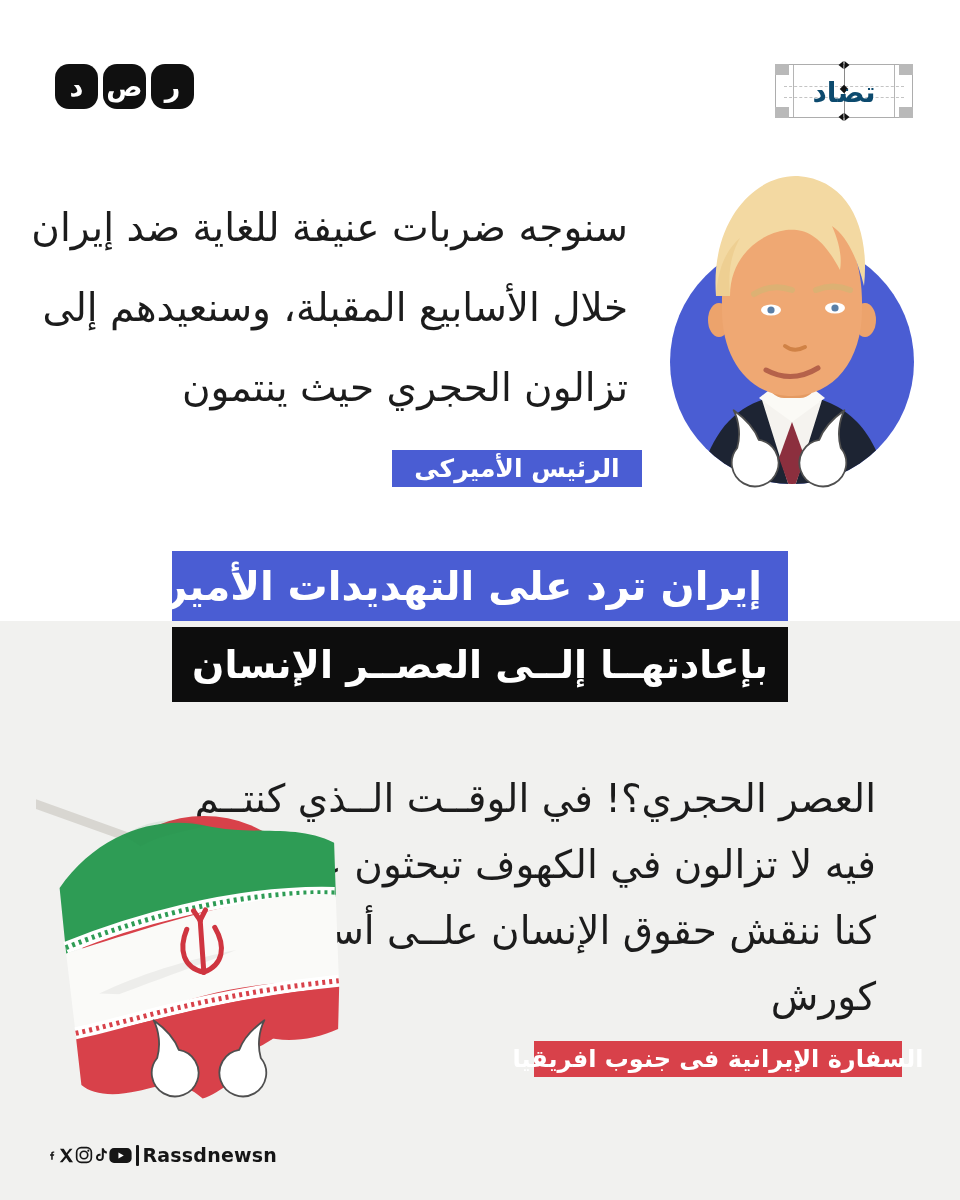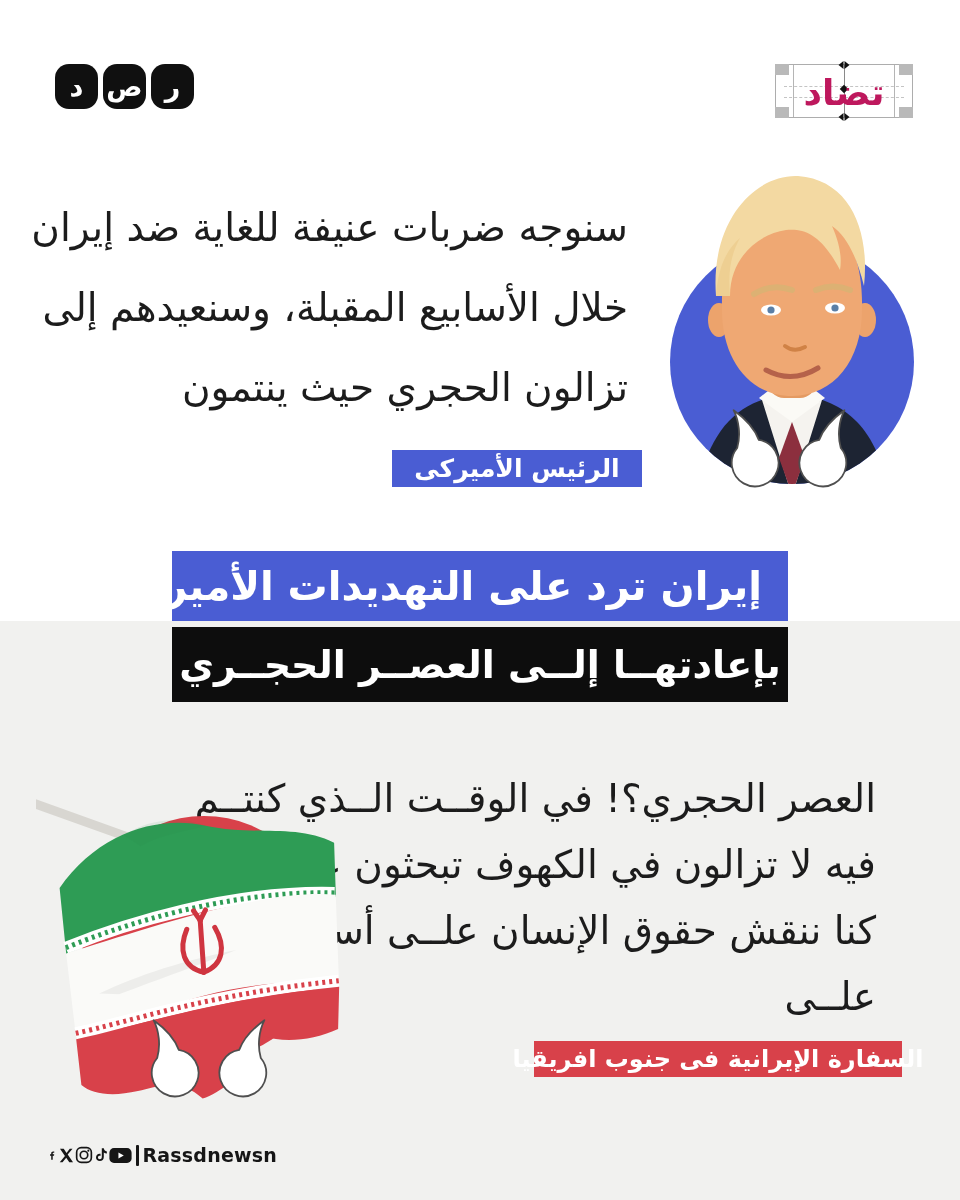--- a/index.html
+++ b/index.html
@@ -29,7 +29,7 @@
   .tri-l{width:0;height:0;border-top:4px solid transparent;border-bottom:4px solid transparent;border-right:5px solid #111;}
   .tri-r{width:0;height:0;border-top:4px solid transparent;border-bottom:4px solid transparent;border-left:5px solid #111;}
   .tadad .word{position:absolute;left:0;right:0;top:2px;bottom:0;display:flex;align-items:center;
-               justify-content:center;font-size:36px;font-weight:bold;color:#be185d;direction:rtl;}
+               justify-content:center;font-size:28px;font-weight:bold;color:#0c4a6e;direction:rtl;}
 
   
   .quote{position:absolute;direction:rtl;text-align:right;color:#1c1c1c;font-size:39px;font-weight:400;}

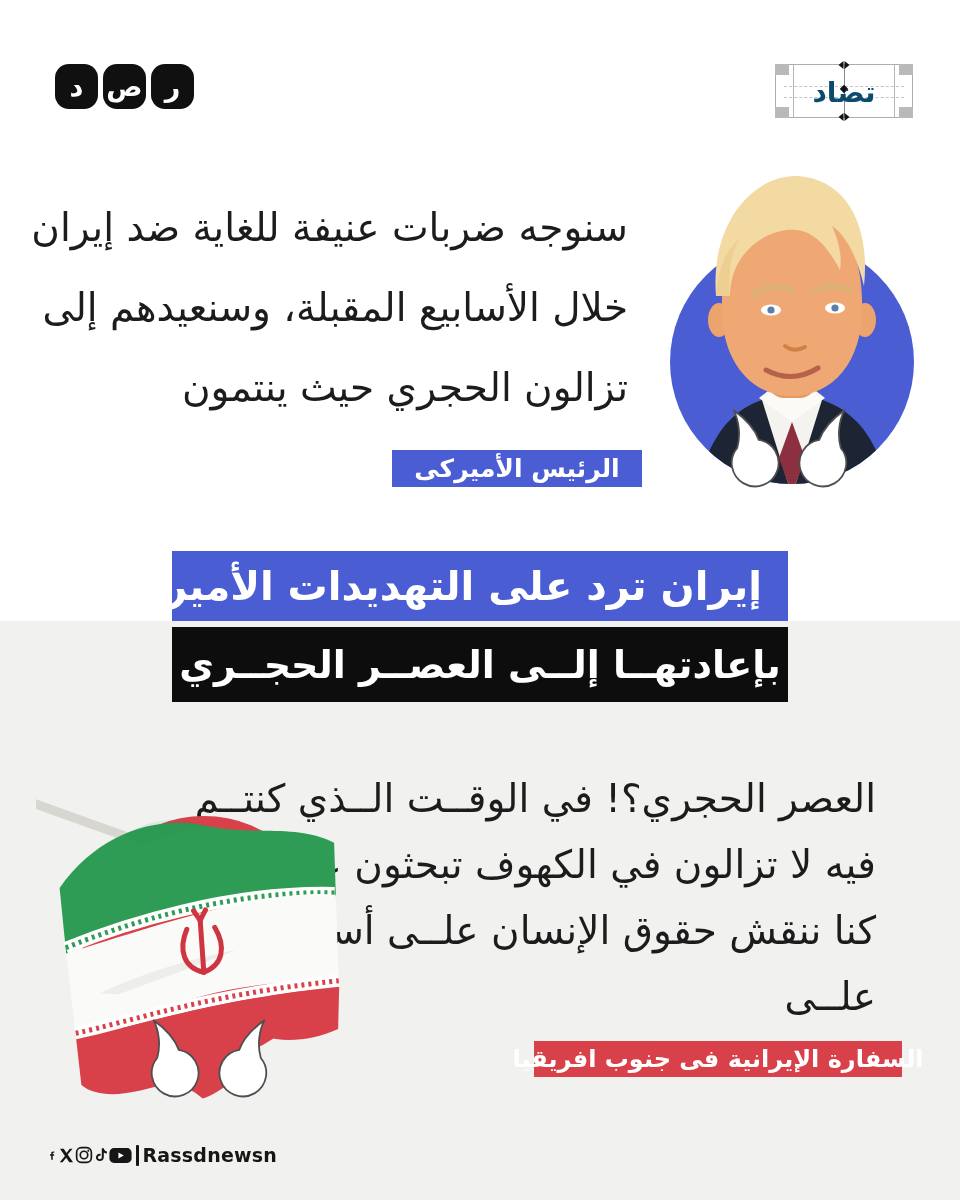--- a/index.html
+++ b/index.html
@@ -148,7 +148,7 @@
   </div>
 
   <div class="bar bar-blue">إيران ترد على التهديدات الأميركية</div>
-  <div class="bar bar-black">بإعادتهــا إلــى العصــر الحجــري</div>
+  <div class="bar bar-black">بإعادتهــا إلــى العصــر الإنسان</div>
 
   <div class="quote quote-2">
     <div class="ln">العصر الحجري؟! في الوقــت الــذي كنتــم</div>

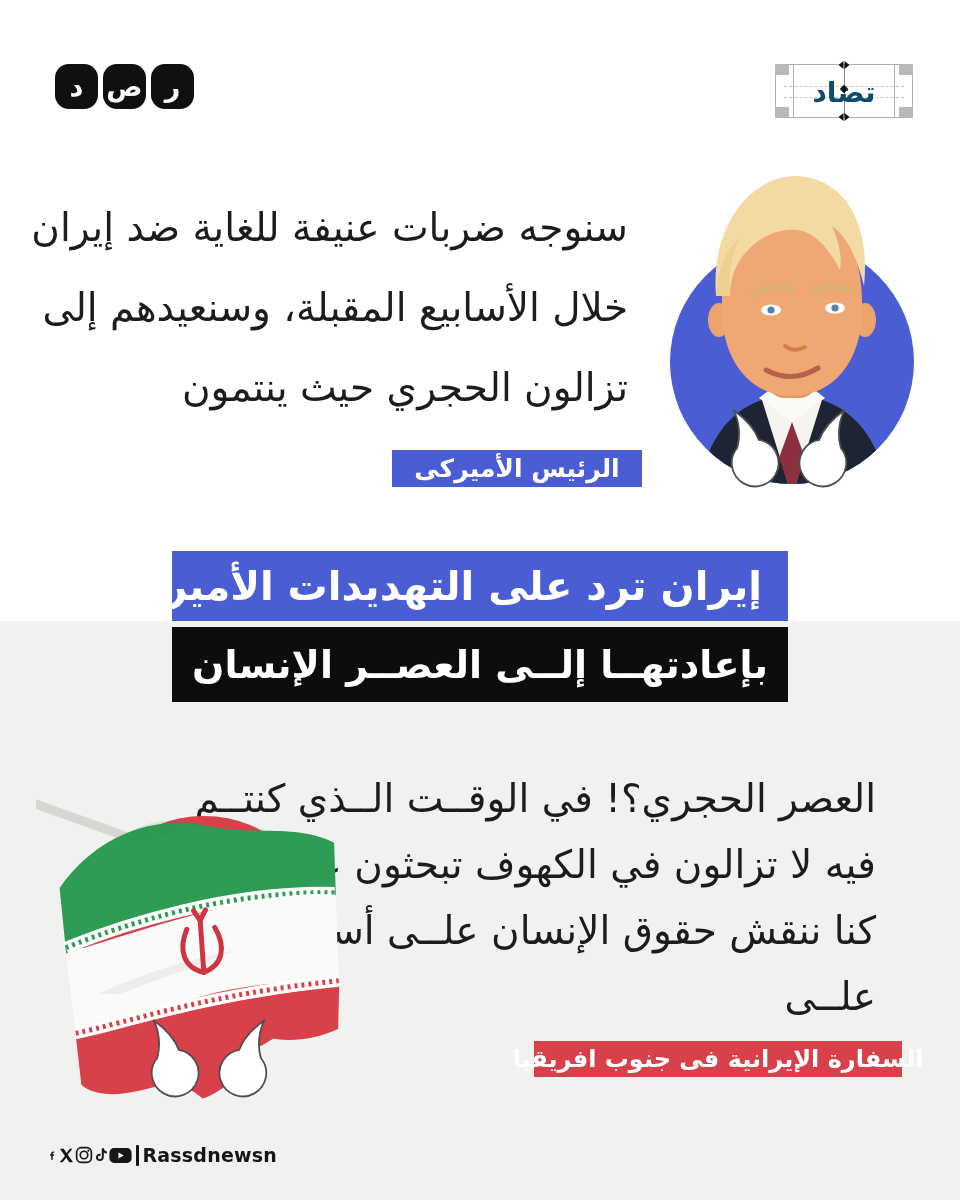--- a/index.html
+++ b/index.html
@@ -154,7 +154,7 @@
     <div class="ln">العصر الحجري؟! في الوقــت الــذي كنتــم</div>
     <div class="ln">فيه لا تزالون في الكهوف تبحثون عن النار،</div>
     <div class="ln">كنا ننقش حقوق الإنسان علــى أسطوانــة</div>
-    <div class="ln">علــى</div>
+    <div class="ln">كورش</div>
   </div>
   <div class="badge badge-red">السفارة الإيرانية فى جنوب افريقيا</div>
 

